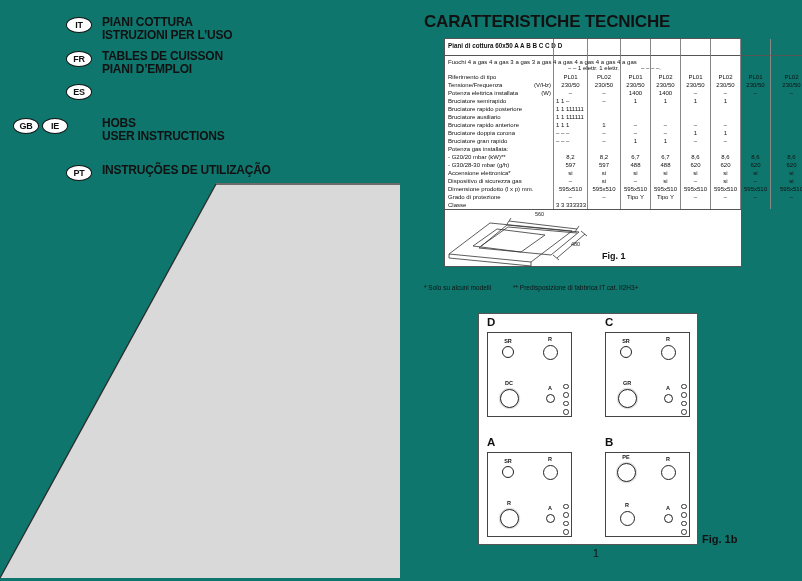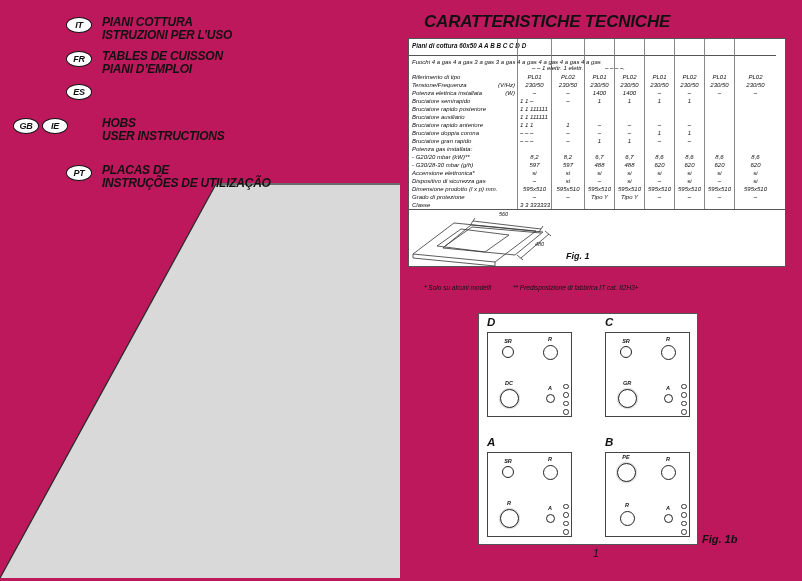--- a/index.html
+++ b/index.html
@@ -4,7 +4,7 @@
 <style>
   * { margin:0; padding:0; box-sizing:border-box; }
   body { background:#fff; font-family:"Liberation Sans", sans-serif; color:#111; }
-  .page { position:relative; width:802px; height:581px; background:#be185d; overflow:hidden;font-style:italic; }
+  .page { position:relative; width:802px; height:581px; background:#0f766e; overflow:hidden; }
 
   
   .bg-svg { position:absolute; left:0; top:0; width:802px; height:581px; z-index:0; }

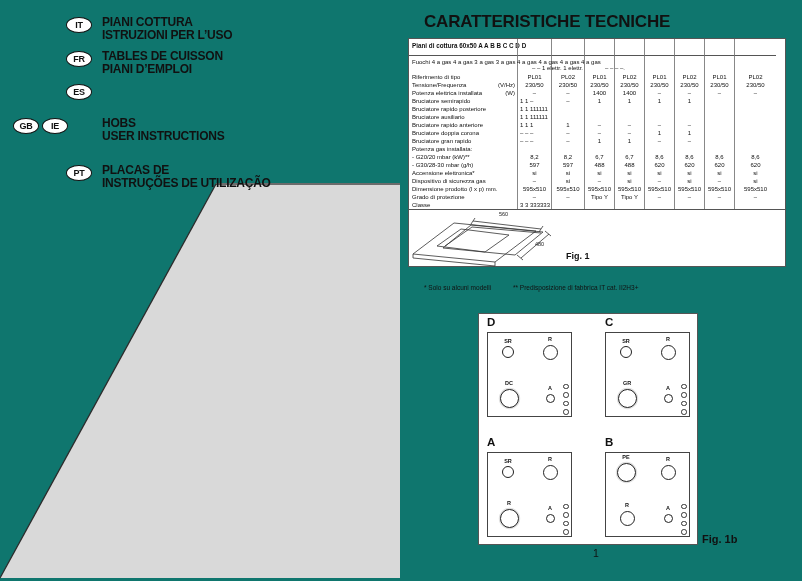--- a/index.html
+++ b/index.html
@@ -116,7 +116,6 @@
           <span class="badge">PT</span>
         </div>
         <div class="lang-titles">
-          <div>PLACAS DE</div>
           <div>INSTRUÇÕES DE UTILIZAÇÃO</div>
         </div>
       </div>

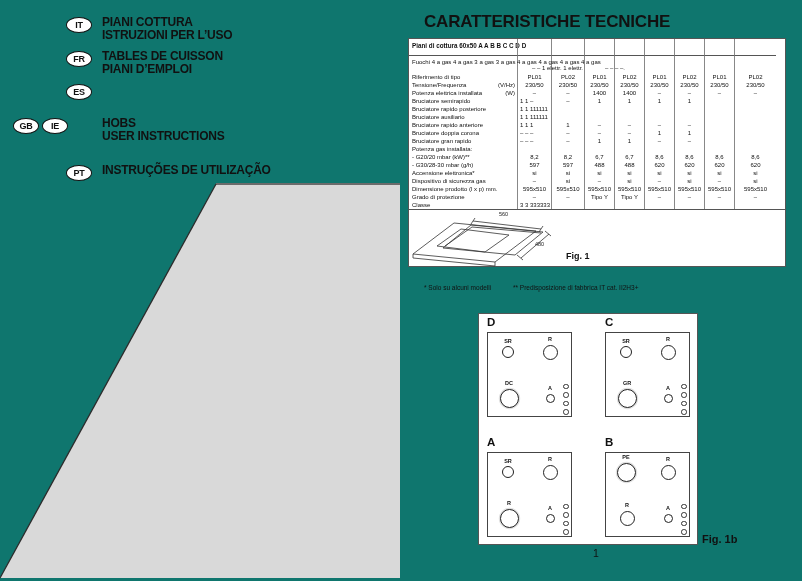--- a/index.html
+++ b/index.html
@@ -24,7 +24,7 @@
   .heading { position:absolute; left:424px; top:12px; font-size:17px; font-weight:bold;
              letter-spacing:-0.2px; z-index:2; }
 
-  .spec-box { position:absolute; left:408px; top:38px; width:378px; height:229px;
+  .spec-box { position:absolute; left:444px; top:38px; width:298px; height:229px;
               border:1px solid #555; background:#fff; z-index:2; }
   #spec-grid { position:relative; display:grid; width:100%;
                grid-template-columns:108px 34px 33px 30px 30px 30px 30px 30px 42px;

